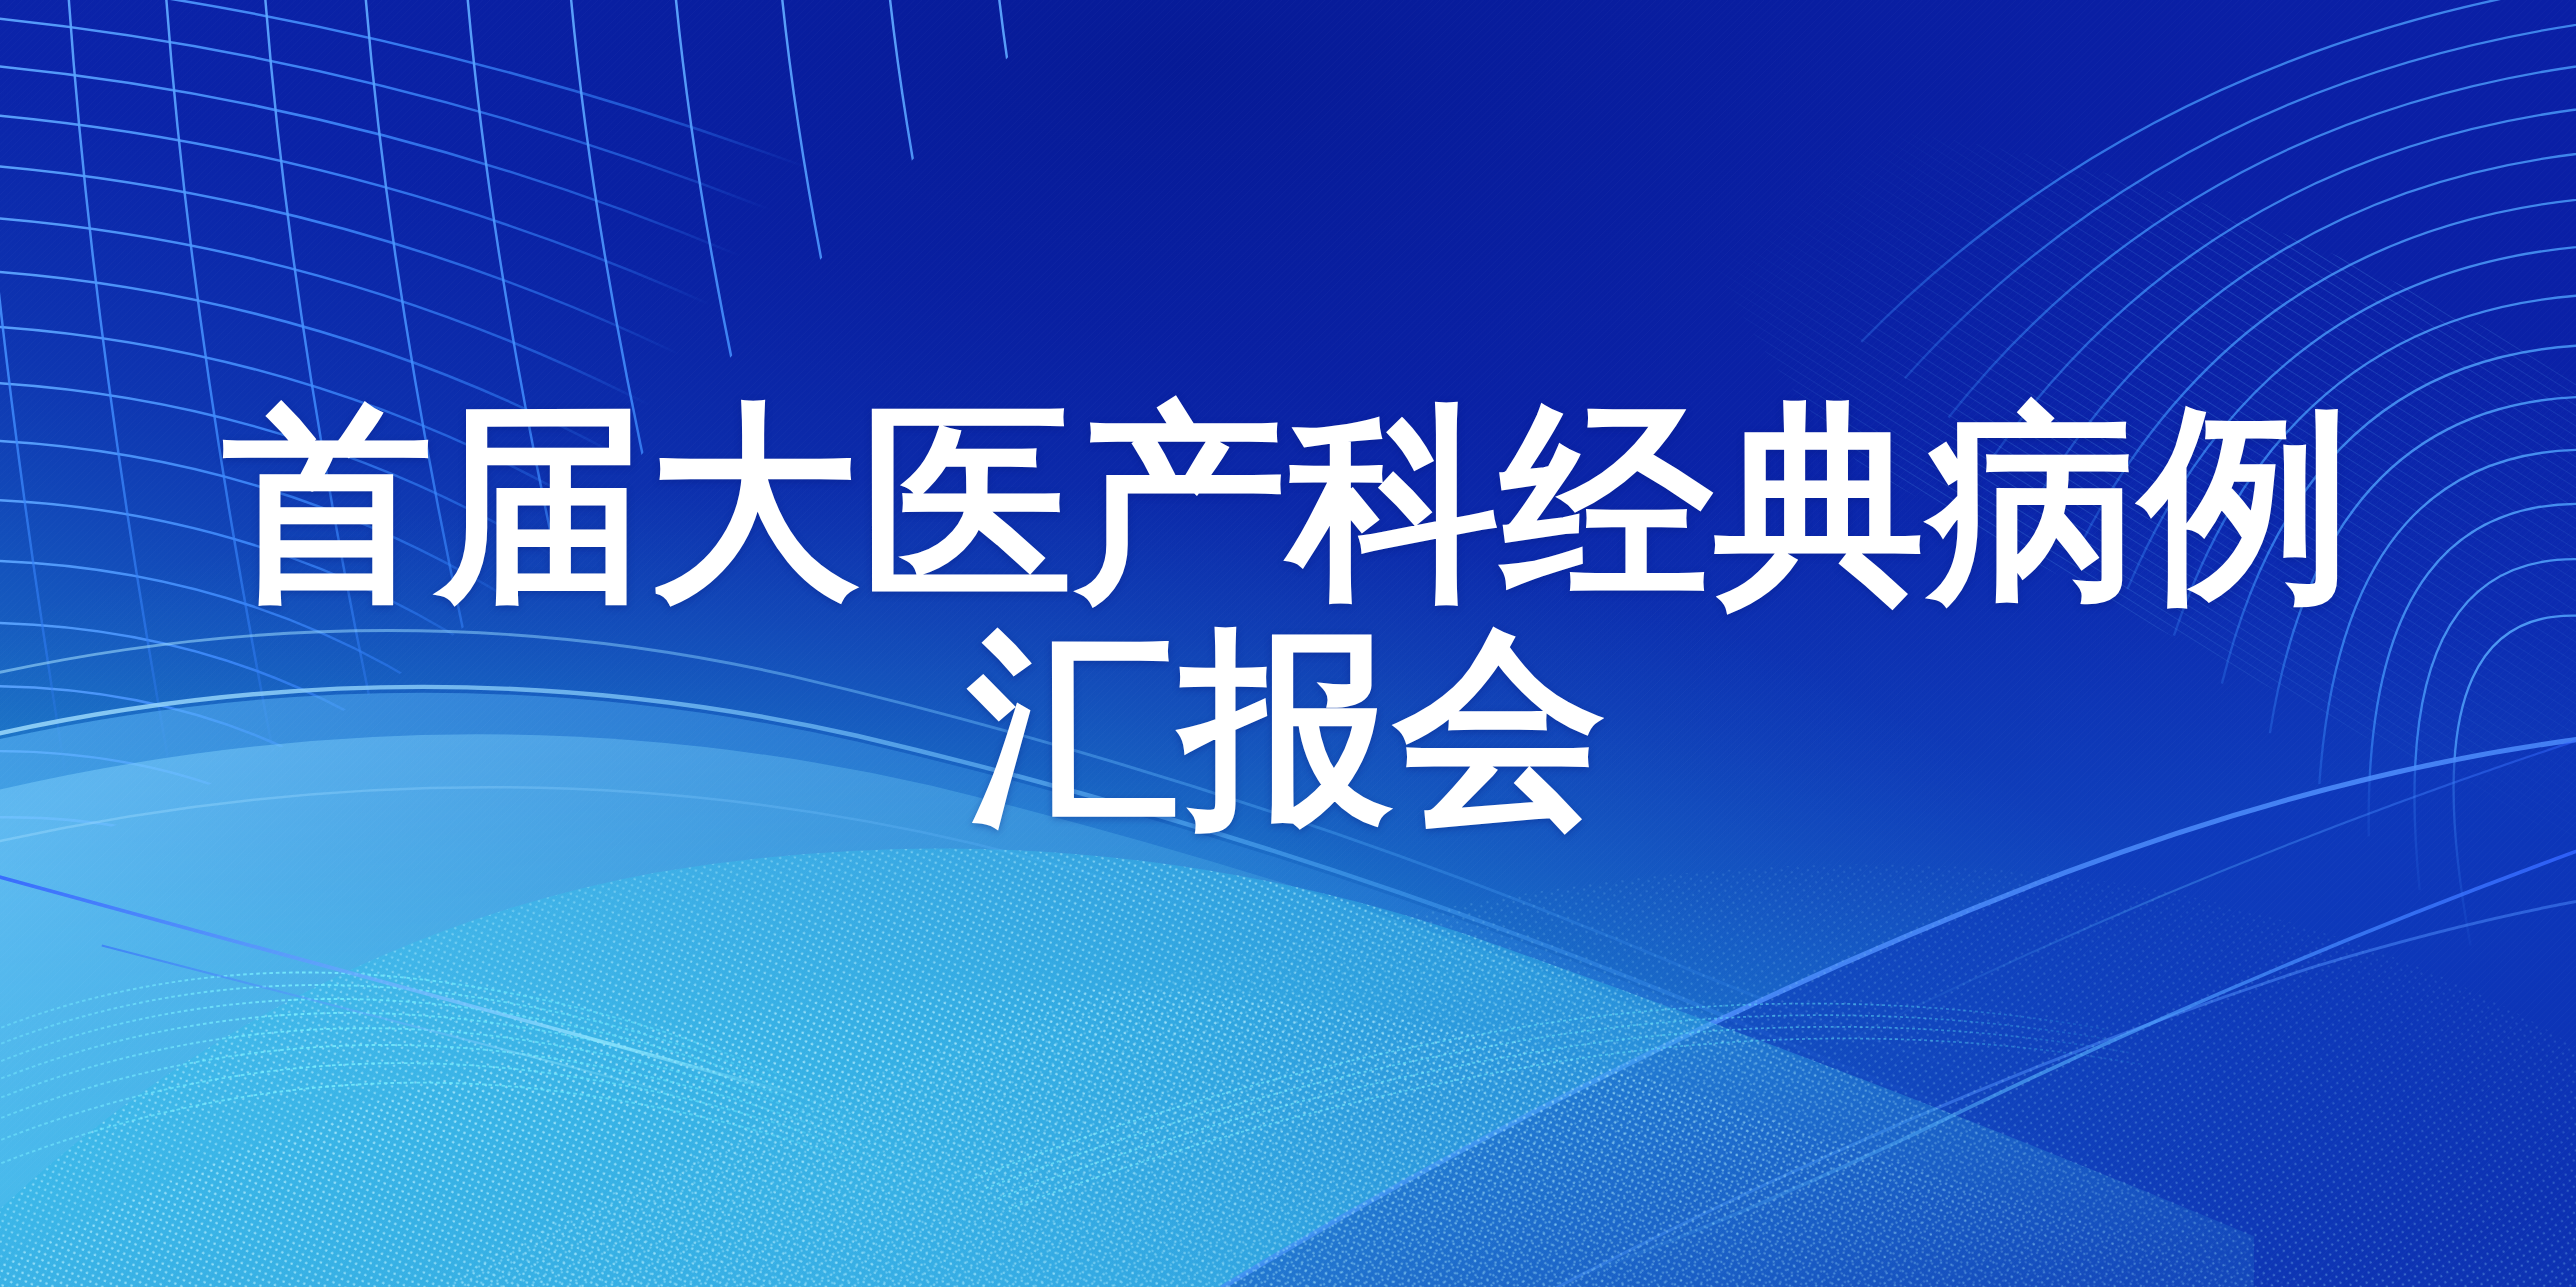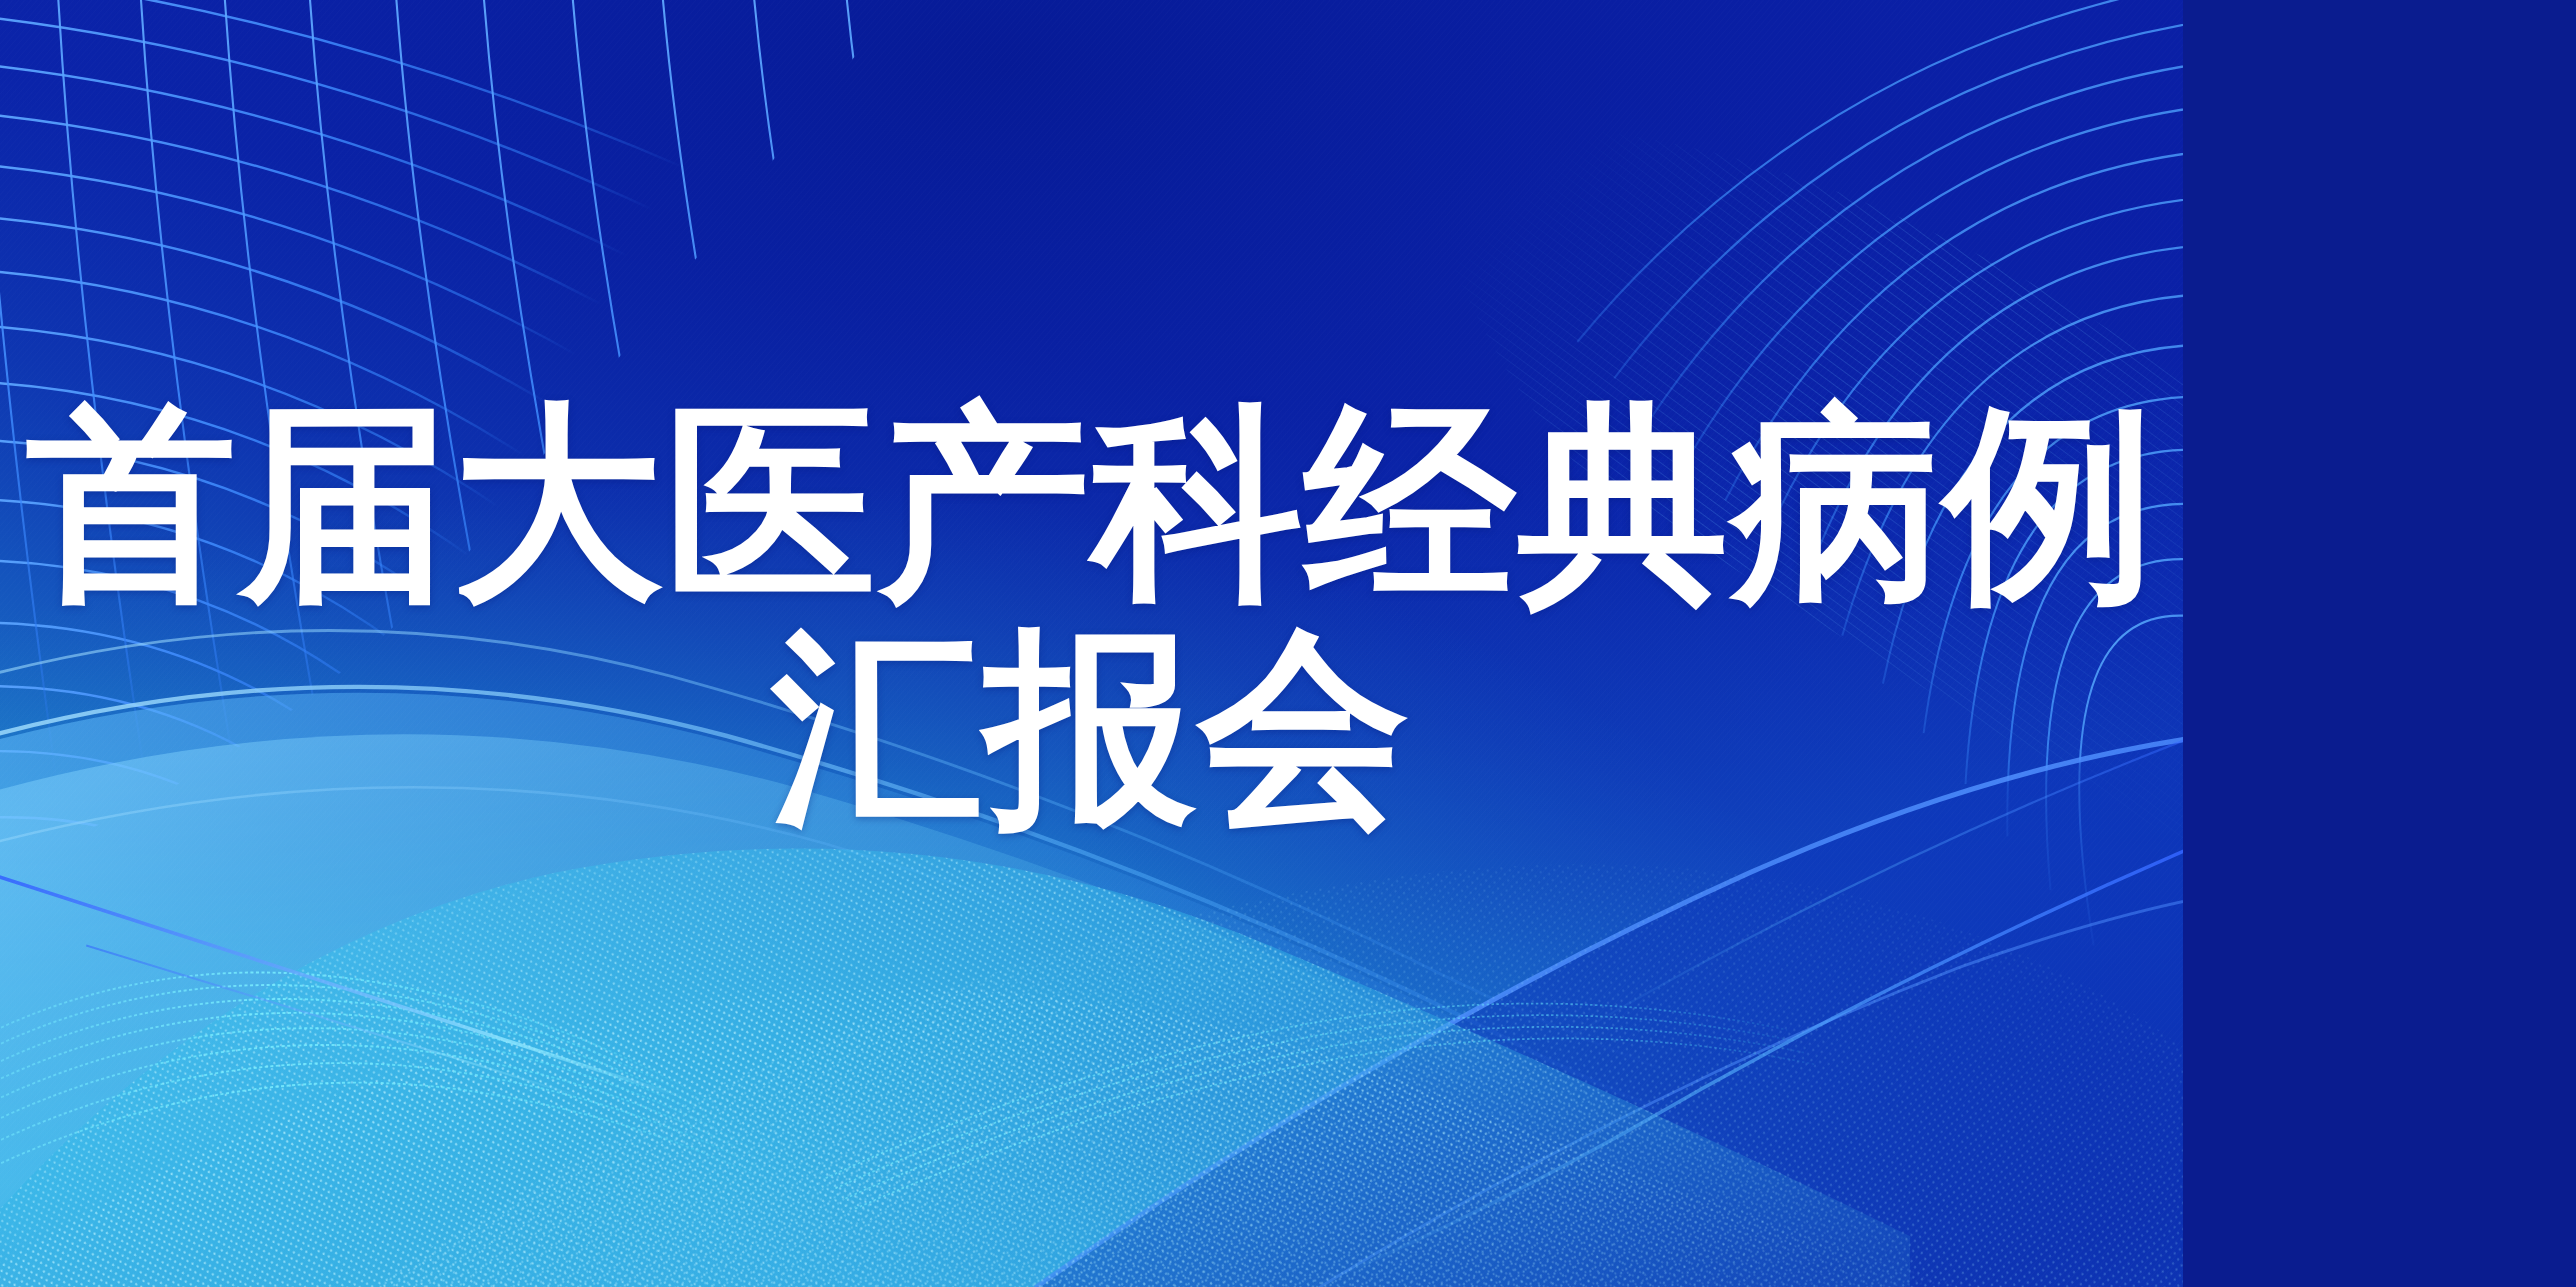--- a/index.html
+++ b/index.html
@@ -9,7 +9,7 @@
   }
   #banner {
     position: relative;
-    width: 2183px;
+    width: 2576px;
     height: 1288px;
     overflow: hidden;
     font-family: "Liberation Sans", "DejaVu Sans", sans-serif;

